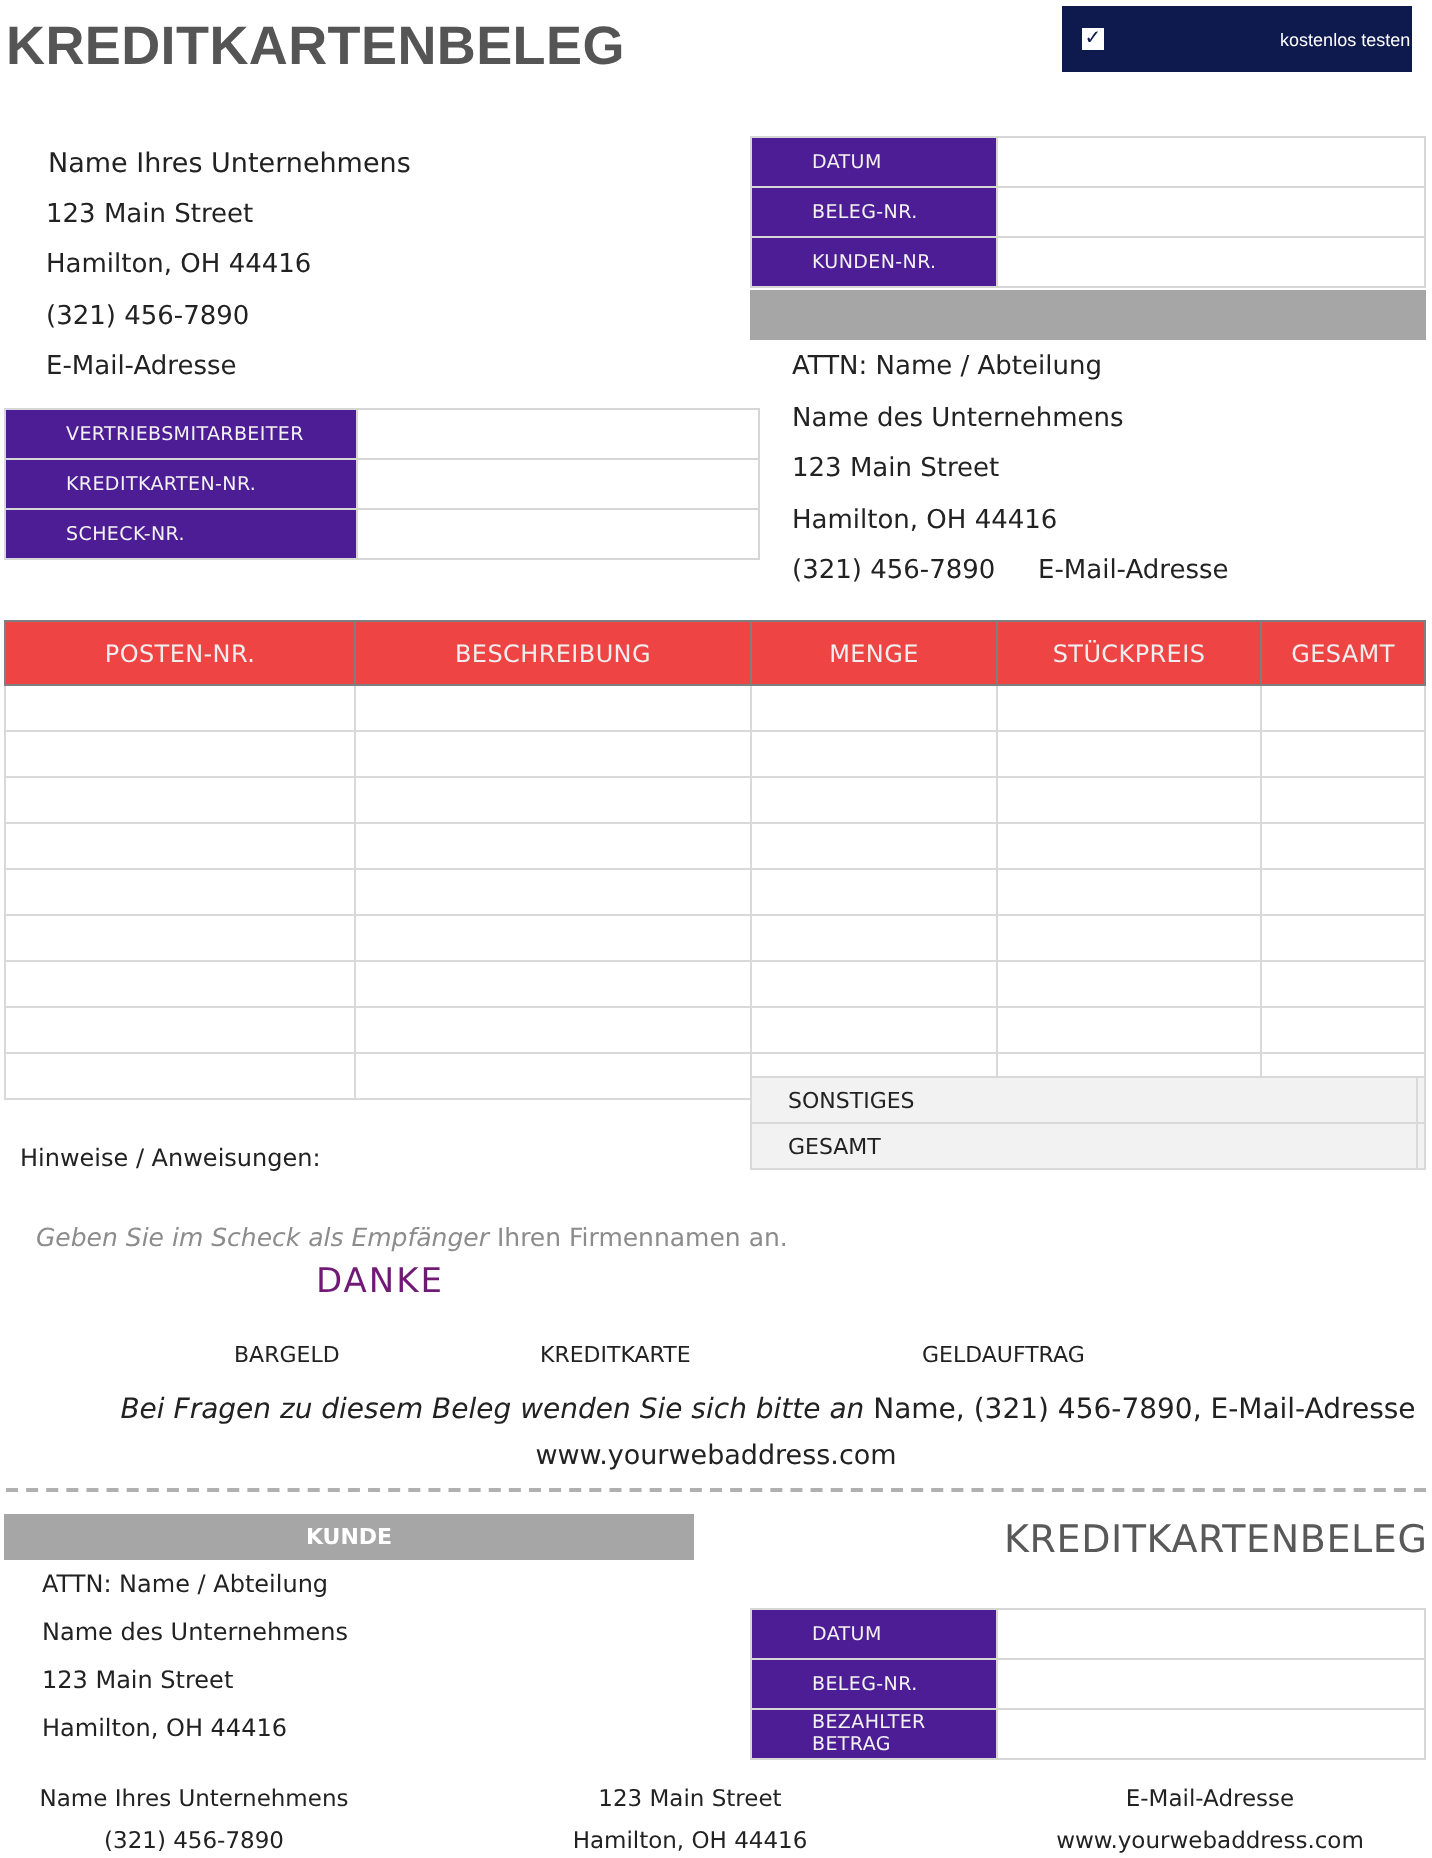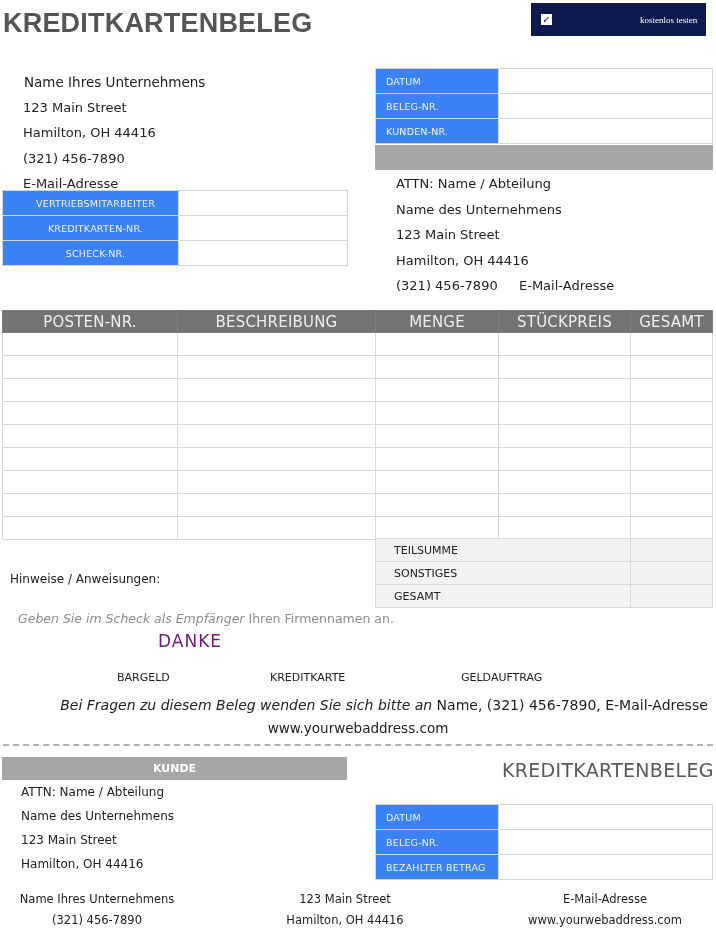--- a/index.html
+++ b/index.html
@@ -12,7 +12,7 @@
   .logo { left: 531px; top: 3px; width: 175px; height: 33px; background: #0e1a4e; color: #fff; display: flex; align-items: center; padding-left: 10px; }
   .logo .chk { width: 11px; height: 11px; background: #fff; color: #0e1a4e; font-size: 10px; line-height: 11px; text-align: center; font-weight: bold; margin-right: 5px; }
   .logo .brand { font-size: 15px; font-weight: bold; font-family: "Liberation Sans", sans-serif; letter-spacing: -0.2px; margin-top: 48px; }
-  .logo .cta { font-size: 9px; margin-left: 5px; font-family: Liberation Serif, serif; }
+  .logo .cta { font-size: 9px; margin-left: 5px; font-family: Liberation Sans, sans-serif; }
 
   .line { font-size: 13px; color: #222; font-family: "DejaVu Sans", sans-serif; white-space: nowrap; }
   .line.big { font-size: 13.5px; }

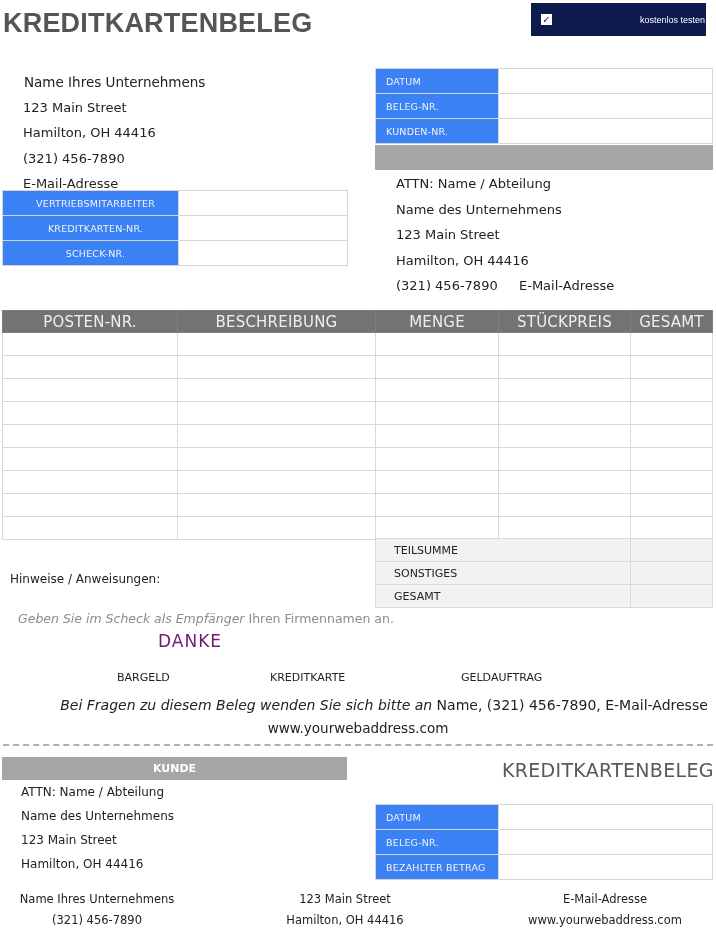--- a/index.html
+++ b/index.html
@@ -19,7 +19,7 @@
 
   table.kv { border-collapse: collapse; position: absolute; }
   table.kv td { border: 1px solid #d6d6d6; height: 25px; font-size: 9.5px; }
-  table.kv td.lab { background: #3b82f6; color: #f2f2f2; padding-left: 10px; letter-spacing: 0.2px; }
+  table.kv td.lab { background: #4c1d95; color: #f2f2f2; padding-left: 30px; letter-spacing: 0.2px; }
   table.kv td.val { background: #fff; }
 
   .greybar { background: #a6a6a6; }

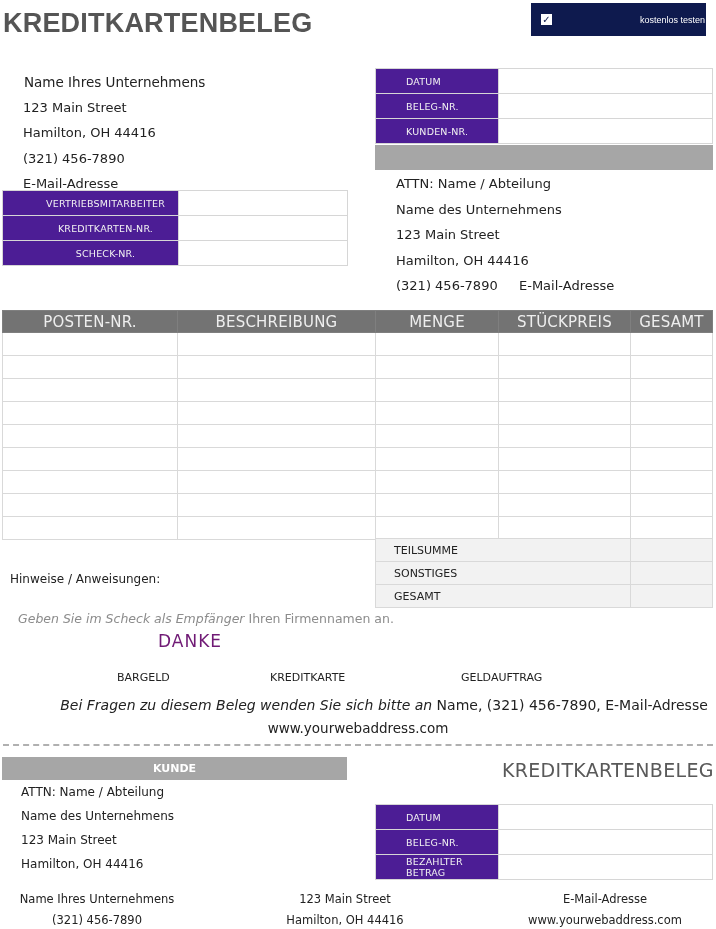--- a/index.html
+++ b/index.html
@@ -82,7 +82,7 @@
   </table>
 <div class="abs greybar" style="left:375px;top:145px;width:338px;height:25px;"></div>
 
-<table class="kv" style="left:2px;top:190px;width:346px;text-align:center;">
+<table class="kv" style="left:2px;top:204px;width:378px;">
   <tbody>
       <tr>
     <td class="lab" style="width:176px;">VERTRIEBSMITARBEITER</td>

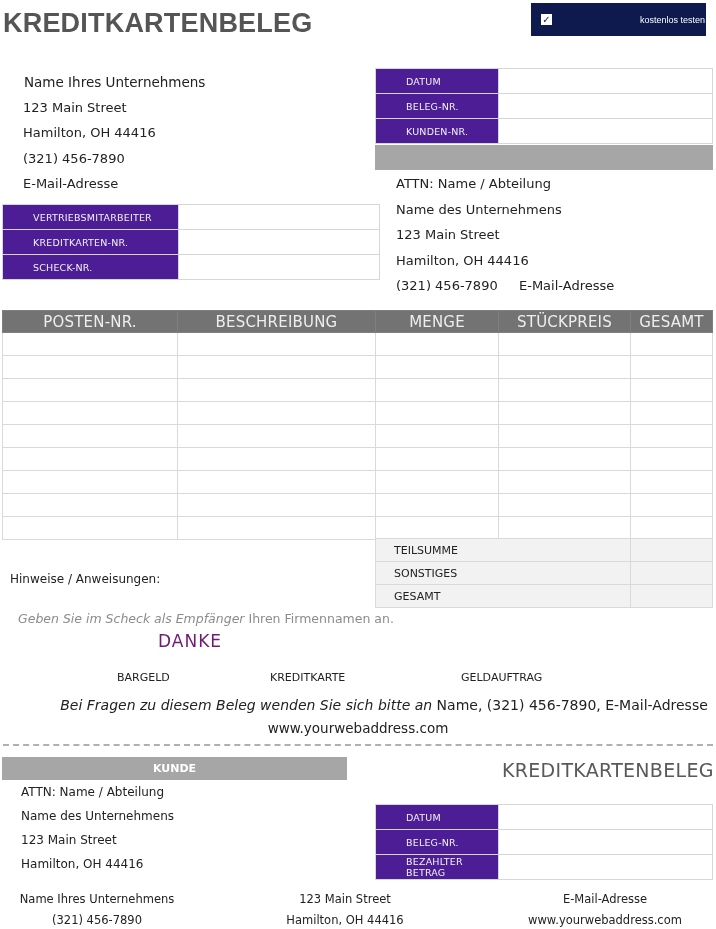--- a/index.html
+++ b/index.html
@@ -25,7 +25,7 @@
   .greybar { background: #a6a6a6; }
 
   table.items { border-collapse: collapse; position: absolute; left: 2px; top: 310px; width: 711px; }
-  table.items th { background: #737373; color: #eeeeee; font-weight: normal; font-size: 15px; height: 22px; border: 1px solid #7f7f7f; letter-spacing: 0.2px; }
+  table.items th { background: #ef4444; color: #eeeeee; font-weight: normal; font-size: 12px; height: 32px; border: 1px solid #7f7f7f; letter-spacing: 0.2px; }
   table.items td { border: 1px solid #d9d9d9; height: 23px; background: #fff; }
 
   table.totals { border-collapse: collapse; position: absolute; left: 375px; top: 538px; width: 338px; }

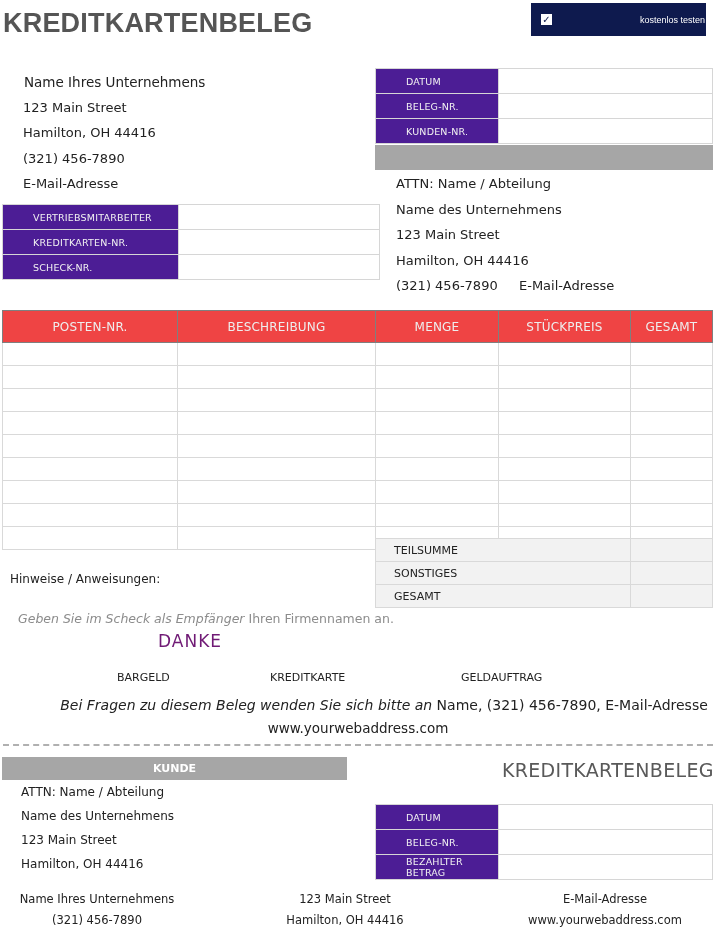--- a/index.html
+++ b/index.html
@@ -189,10 +189,6 @@
 
 <table class="totals">
   <tbody>
-      <tr>
-        <td class="lab" style="width:255px;">TEILSUMME</td>
-        <td></td>
-      </tr>
   <tr>
         <td class="lab">SONSTIGES</td>
         <td></td>

